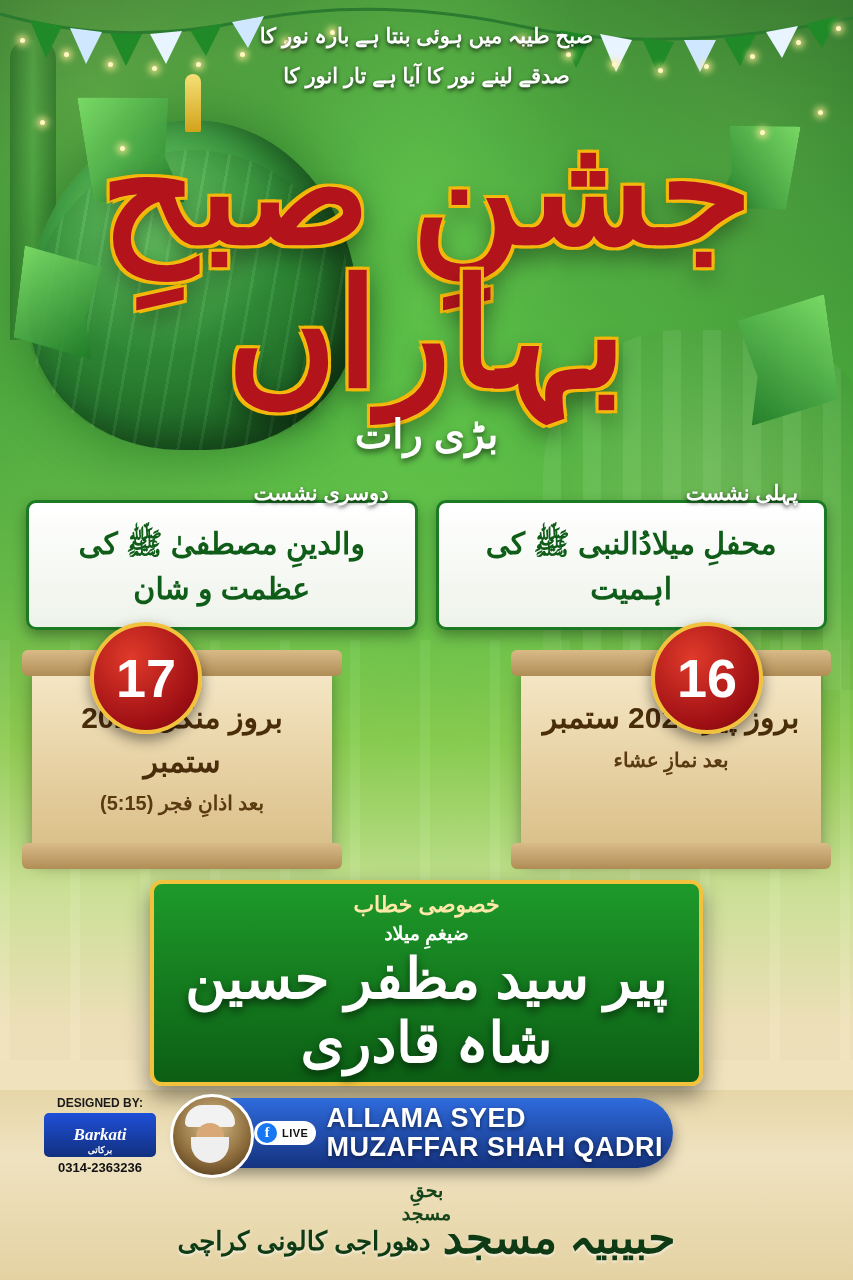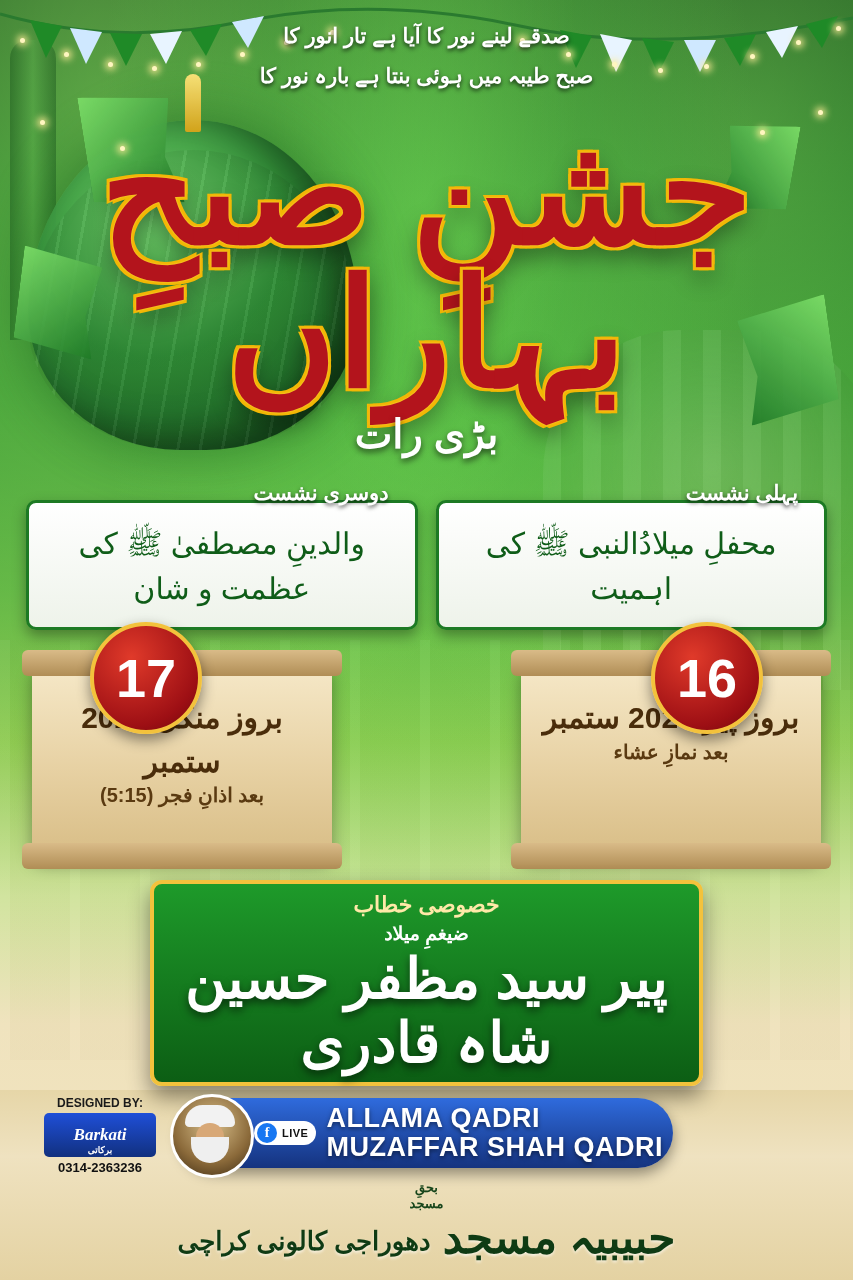--- a/index.html
+++ b/index.html
@@ -531,8 +531,8 @@
   </div>
 
   <div class="couplet">
+    <div>صبح طیبہ میں ہوئی بنتا ہے بارہ نور کا</div>
     <div>صدقے لینے نور کا آیا ہے تار انور کا</div>
-    <div>صبح طیبہ میں ہوئی بنتا ہے بارہ نور کا</div>
   </div>
 
   <div class="title-wrap">

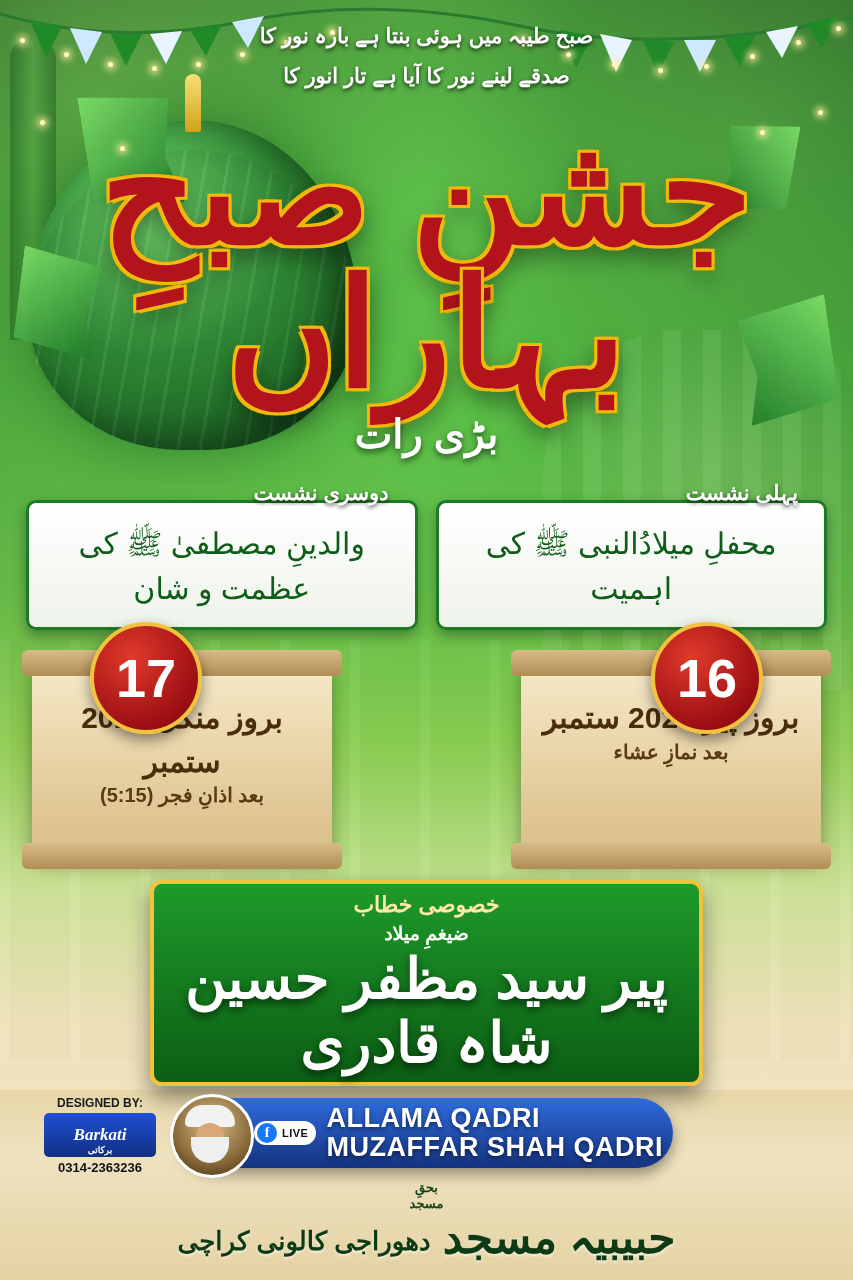--- a/index.html
+++ b/index.html
@@ -213,7 +213,7 @@
   }
   .session-title {
     font-size: 30px;
-    font-weight: normal;
+    font-weight: bold;
     color: #0f5d18;
     direction: rtl;
     line-height: 1.5;

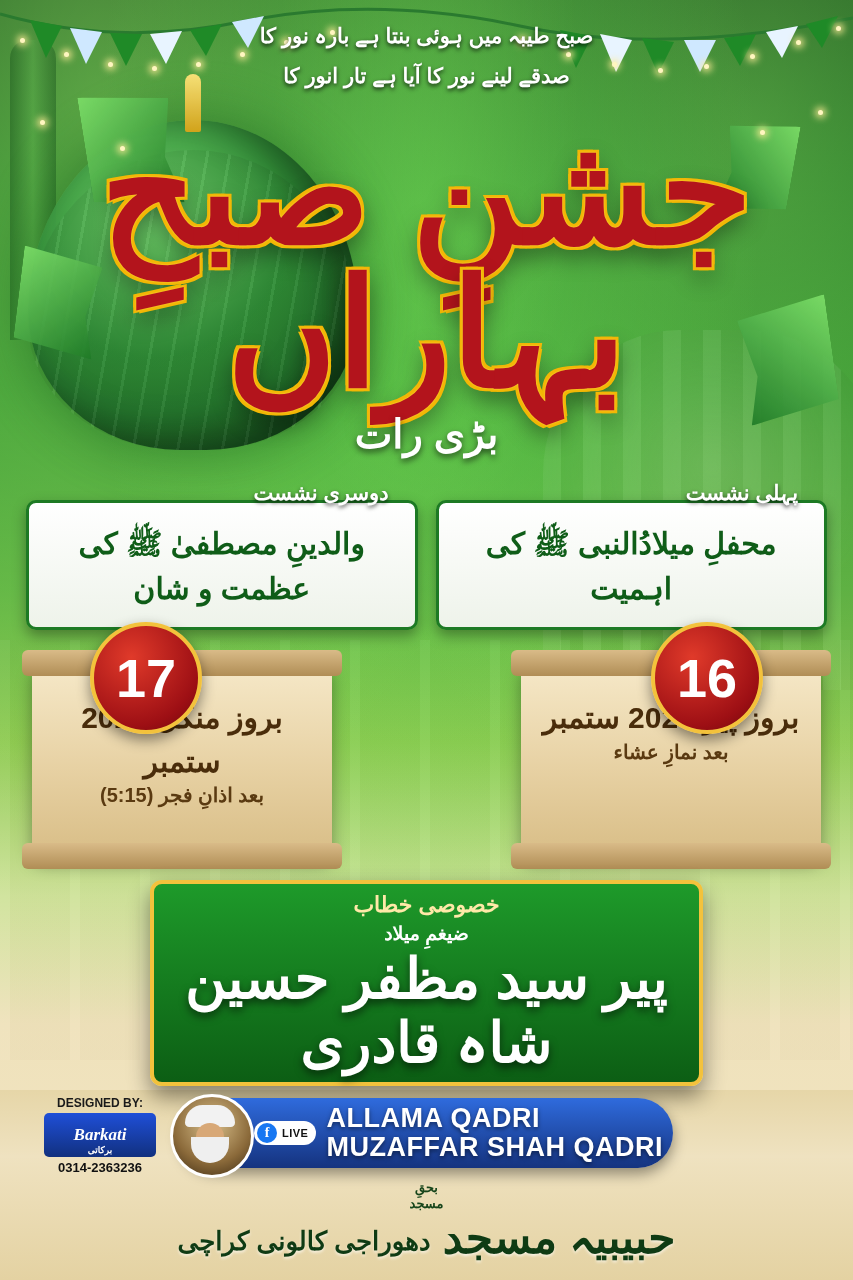--- a/index.html
+++ b/index.html
@@ -263,7 +263,7 @@
     color: #4a2d0b;
   }
   .scroll-note {
-    margin-top: 0;
+    margin-top: 8px;
     font-size: 20px;
     font-weight: bold;
     color: #5a3a11;

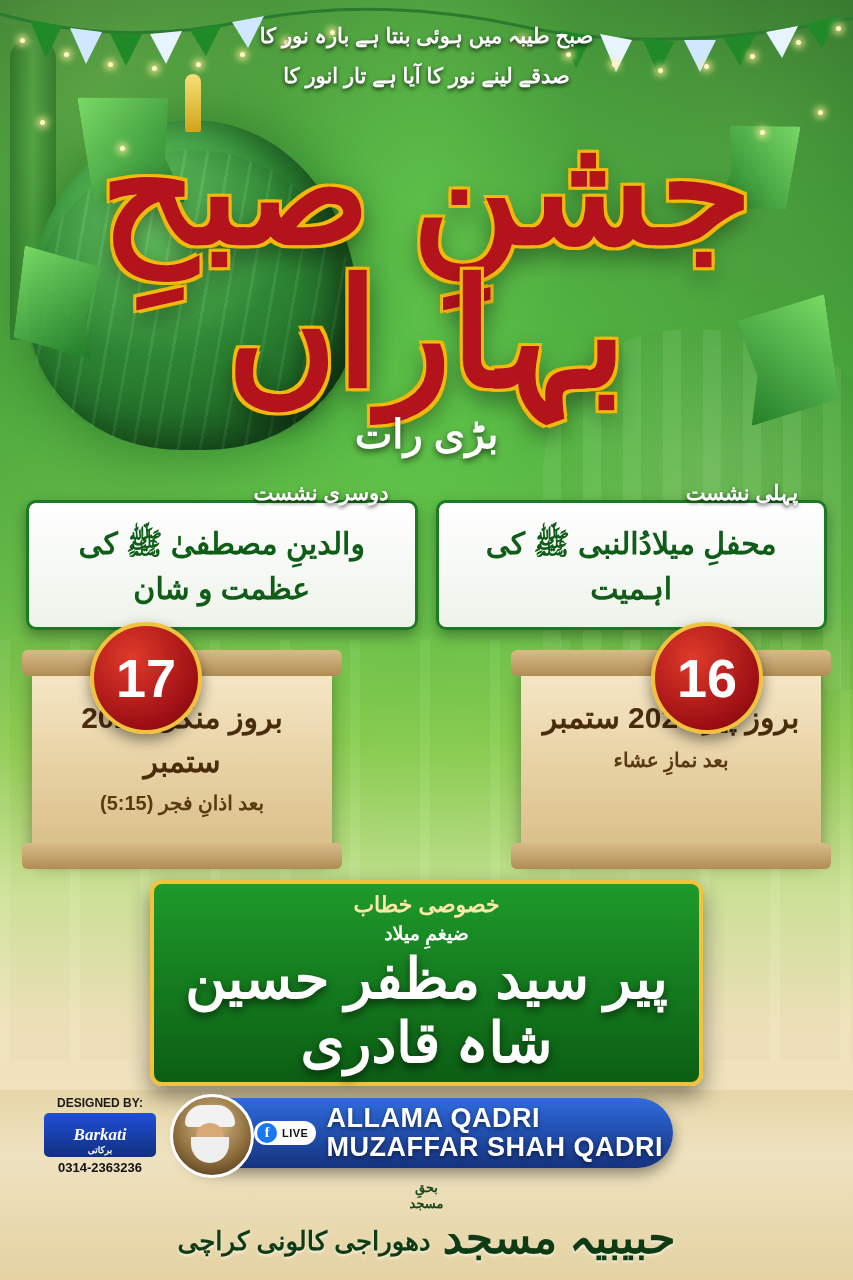--- a/index.html
+++ b/index.html
@@ -596,7 +596,7 @@
       <span class="fb-live">LIVE</span>
     </div>
     <div class="live-name">
-      <div>ALLAMA QADRI</div>
+      <div>ALLAMA SYED</div>
       <div>MUZAFFAR SHAH QADRI</div>
     </div>
   </div>

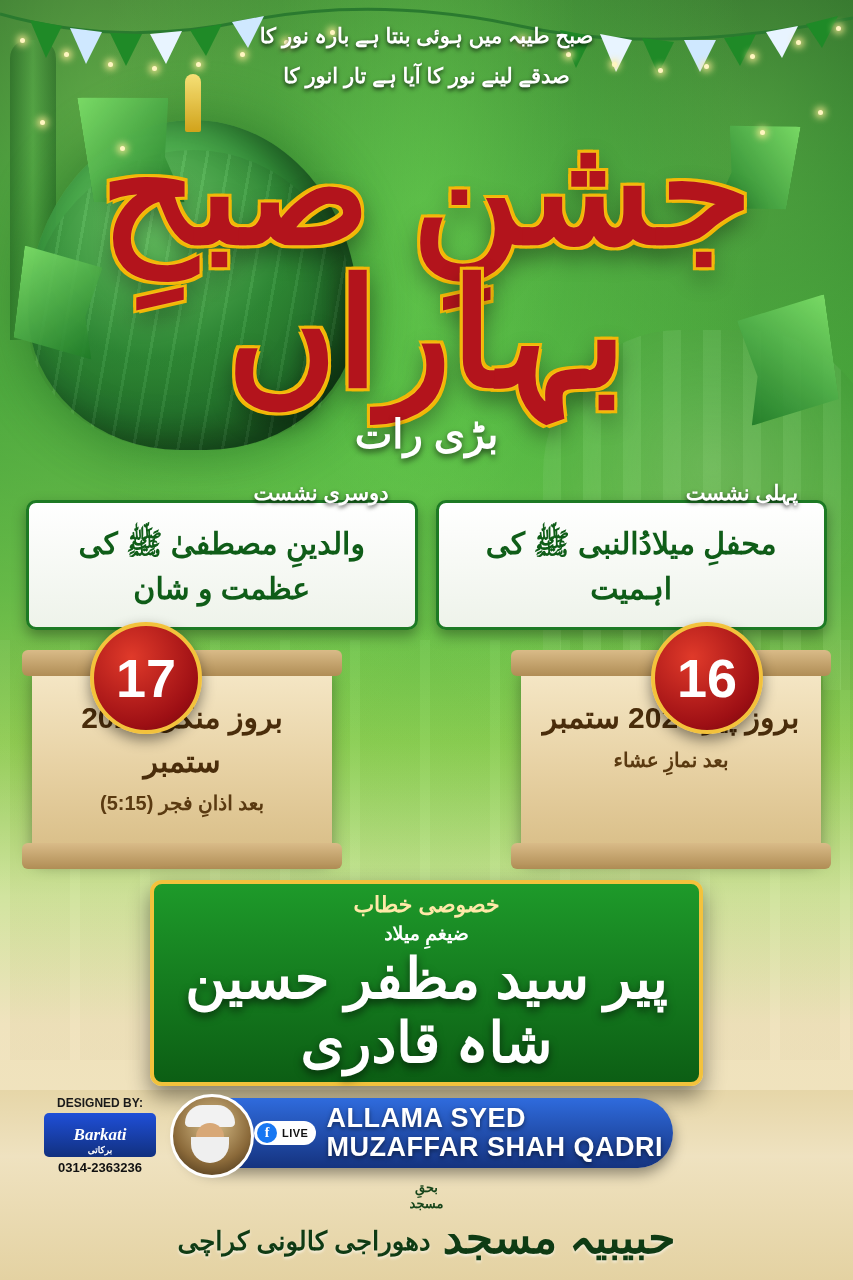--- a/index.html
+++ b/index.html
@@ -449,7 +449,7 @@
     text-align: center;
     direction: rtl;
     color: #17451b;
-    font-size: 13px;
+    font-size: 19px;
     font-weight: bold;
     line-height: 1.2;
   }

